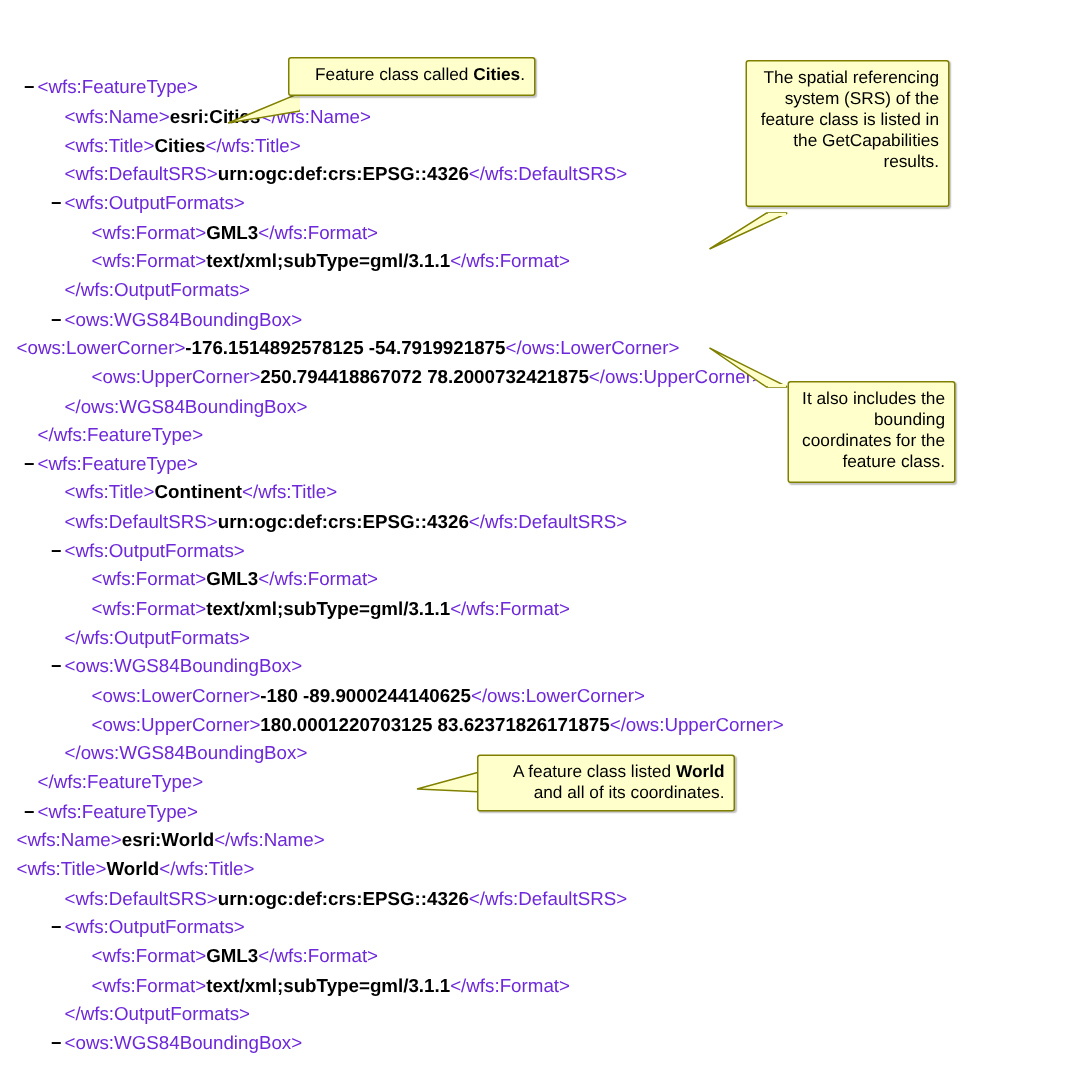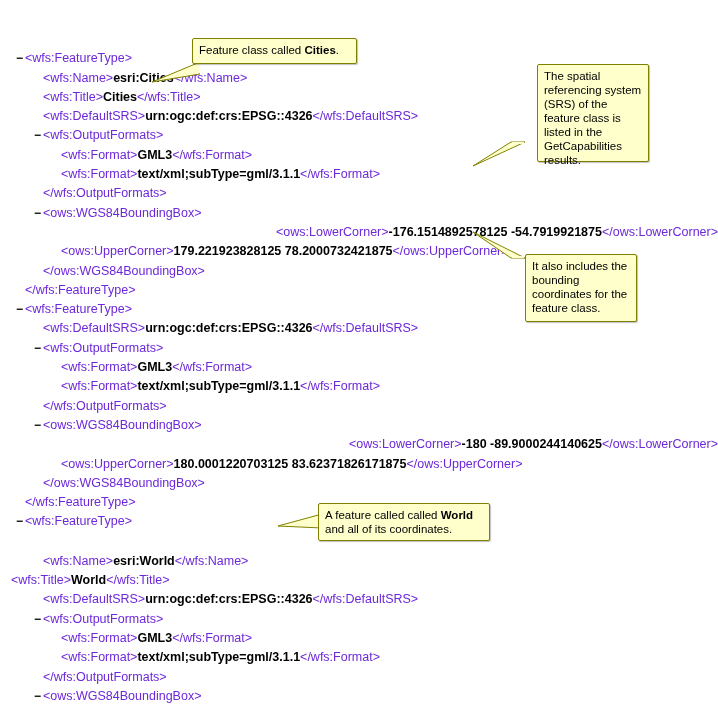--- a/index.html
+++ b/index.html
@@ -52,7 +52,7 @@
     font-family: "Liberation Sans", sans-serif;
     font-size: 11.5px;
     line-height: 14px;
-    text-align: left;
+    text-align: right;
     padding: 4px 6px;
     box-sizing: border-box;
     border-radius: 2px;

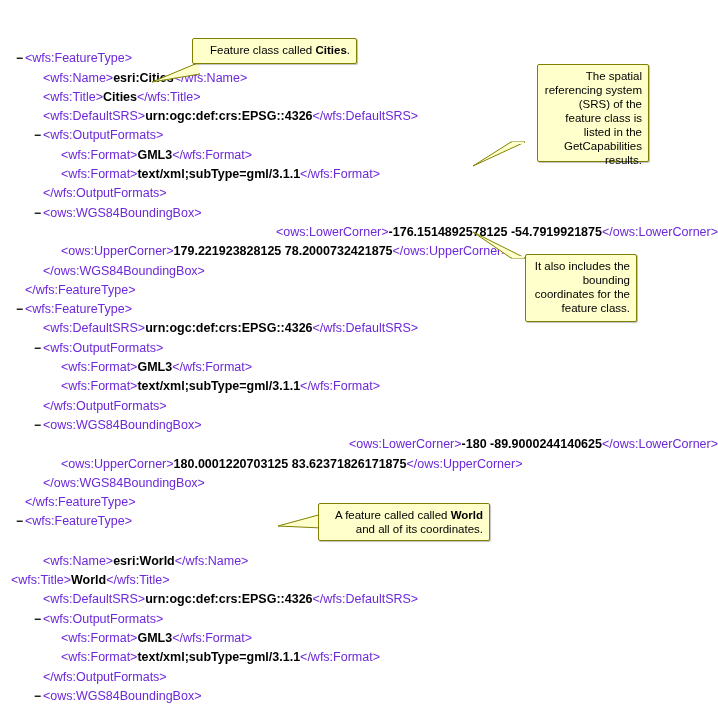--- a/index.html
+++ b/index.html
@@ -113,7 +113,7 @@
   <line x1="49" y1="3" x2="49" y2="13" stroke="#ffffcc" stroke-width="2"></line>
 </svg>
 
-<div class="callout" id="callout-srs" style="left:497px; top:64px; width:112px; height:98px;margin-left:40px;"><span>The spatial referencing system (SRS) of the feature class is listed in the GetCapabilities results.</span></div>
+<div class="callout" id="callout-srs" style="left:497px; top:40px; width:136px; height:98px;"><span>The spatial referencing system (SRS) of the feature class is listed in the GetCapabilities results.</span></div>
 <svg class="tail" style="left:455px; top:140px; width:70px; height:30px;">
   <polygon points="56,2 70,2 18,26" fill="#ffffcc" stroke="#808000" stroke-width="1"></polygon>
   <line x1="57" y1="3" x2="69" y2="3" stroke="#ffffcc" stroke-width="2"></line>

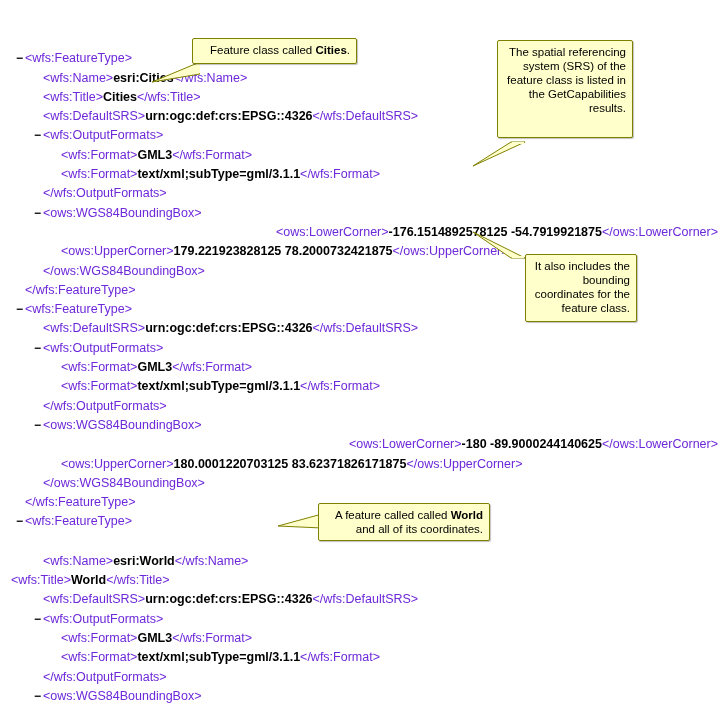--- a/index.html
+++ b/index.html
@@ -81,7 +81,7 @@
     <div class="line" style="padding-left: 50px;"><span class="toggle"></span><span class="tag">&lt;wfs:Format&gt;</span><span class="val">text/xml;subType=gml/3.1.1</span><span class="tag">&lt;/wfs:Format&gt;</span></div>
     <div class="line" style="padding-left: 32px;"><span class="toggle"></span><span class="tag">&lt;/wfs:OutputFormats&gt;</span></div>
     <div class="line" style="padding-left: 32px;"><span class="toggle">−</span><span class="tag">&lt;ows:WGS84BoundingBox&gt;</span></div>
-    <div class="line" style=" text-align: right;"><span class="toggle"></span><span class="tag">&lt;ows:LowerCorner&gt;</span><span class="val">-176.1514892578125 -54.7919921875</span><span class="tag">&lt;/ows:LowerCorner&gt;</span></div>
+    <div class="line" style=""><span class="toggle"></span><span class="tag">&lt;ows:LowerCorner&gt;</span><span class="val">-176.1514892578125 -54.7919921875</span><span class="tag">&lt;/ows:LowerCorner&gt;</span></div>
     <div class="line" style="padding-left: 50px;"><span class="toggle"></span><span class="tag">&lt;ows:UpperCorner&gt;</span><span class="val">179.221923828125 78.2000732421875</span><span class="tag">&lt;/ows:UpperCorner&gt;</span></div>
     <div class="line" style="padding-left: 32px;"><span class="toggle"></span><span class="tag">&lt;/ows:WGS84BoundingBox&gt;</span></div>
     <div class="line" style="padding-left: 14px;"><span class="toggle"></span><span class="tag">&lt;/wfs:FeatureType&gt;</span></div>

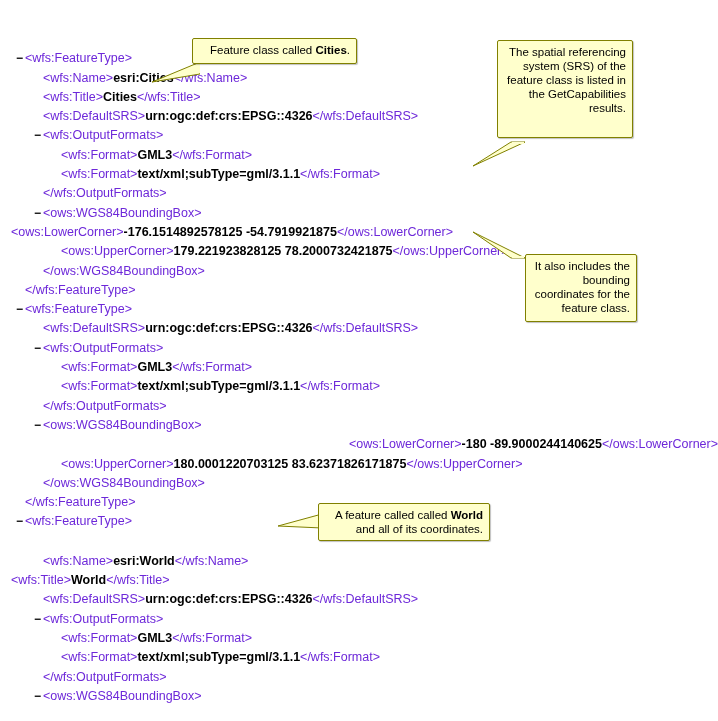--- a/index.html
+++ b/index.html
@@ -82,7 +82,7 @@
     <div class="line" style="padding-left: 32px;"><span class="toggle"></span><span class="tag">&lt;/wfs:OutputFormats&gt;</span></div>
     <div class="line" style="padding-left: 32px;"><span class="toggle">−</span><span class="tag">&lt;ows:WGS84BoundingBox&gt;</span></div>
     <div class="line" style=""><span class="toggle"></span><span class="tag">&lt;ows:LowerCorner&gt;</span><span class="val">-176.1514892578125 -54.7919921875</span><span class="tag">&lt;/ows:LowerCorner&gt;</span></div>
-    <div class="line" style="padding-left: 50px;"><span class="toggle"></span><span class="tag">&lt;ows:UpperCorner&gt;</span><span class="val">179.221923828125 78.2000732421875</span><span class="tag">&lt;/ows:UpperCorner&gt;</span></div>
+    <div class="line" style="padding-left: 50px;"><span class="toggle"></span><span class="tag">&lt;ows:UpperCorner&gt;</span><span class="val">250.794418867072 78.2000732421875</span><span class="tag">&lt;/ows:UpperCorner&gt;</span></div>
     <div class="line" style="padding-left: 32px;"><span class="toggle"></span><span class="tag">&lt;/ows:WGS84BoundingBox&gt;</span></div>
     <div class="line" style="padding-left: 14px;"><span class="toggle"></span><span class="tag">&lt;/wfs:FeatureType&gt;</span></div>
     <div class="line" style="padding-left: 14px;"><span class="toggle">−</span><span class="tag">&lt;wfs:FeatureType&gt;</span></div>

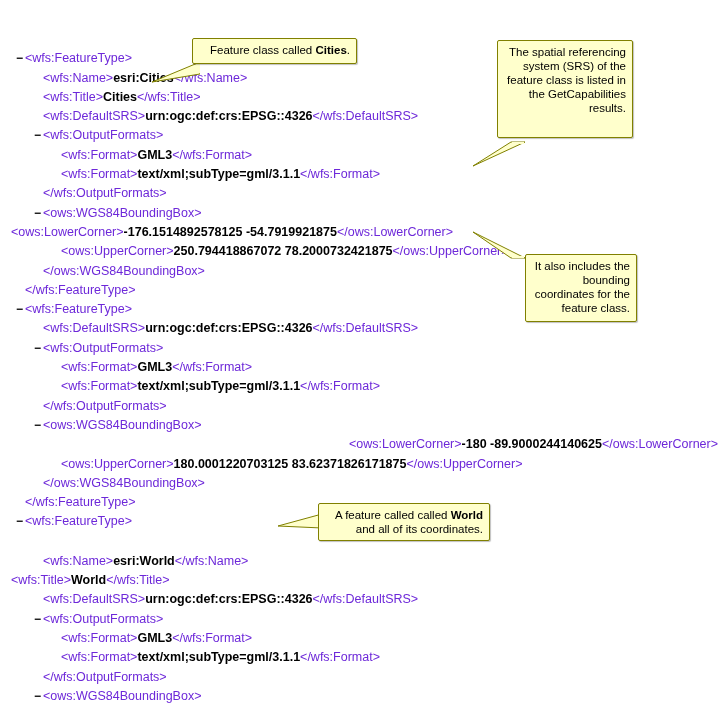--- a/index.html
+++ b/index.html
@@ -86,6 +86,7 @@
     <div class="line" style="padding-left: 32px;"><span class="toggle"></span><span class="tag">&lt;/ows:WGS84BoundingBox&gt;</span></div>
     <div class="line" style="padding-left: 14px;"><span class="toggle"></span><span class="tag">&lt;/wfs:FeatureType&gt;</span></div>
     <div class="line" style="padding-left: 14px;"><span class="toggle">−</span><span class="tag">&lt;wfs:FeatureType&gt;</span></div>
+    <div class="line" style="padding-left: 32px;"><span class="toggle"></span><span class="tag">&lt;wfs:Title&gt;</span><span class="val">Continent</span><span class="tag">&lt;/wfs:Title&gt;</span></div>
     <div class="line" style="padding-left: 32px;"><span class="toggle"></span><span class="tag">&lt;wfs:DefaultSRS&gt;</span><span class="val">urn:ogc:def:crs:EPSG::4326</span><span class="tag">&lt;/wfs:DefaultSRS&gt;</span></div>
     <div class="line" style="padding-left: 32px;"><span class="toggle">−</span><span class="tag">&lt;wfs:OutputFormats&gt;</span></div>
     <div class="line" style="padding-left: 50px;"><span class="toggle"></span><span class="tag">&lt;wfs:Format&gt;</span><span class="val">GML3</span><span class="tag">&lt;/wfs:Format&gt;</span></div>

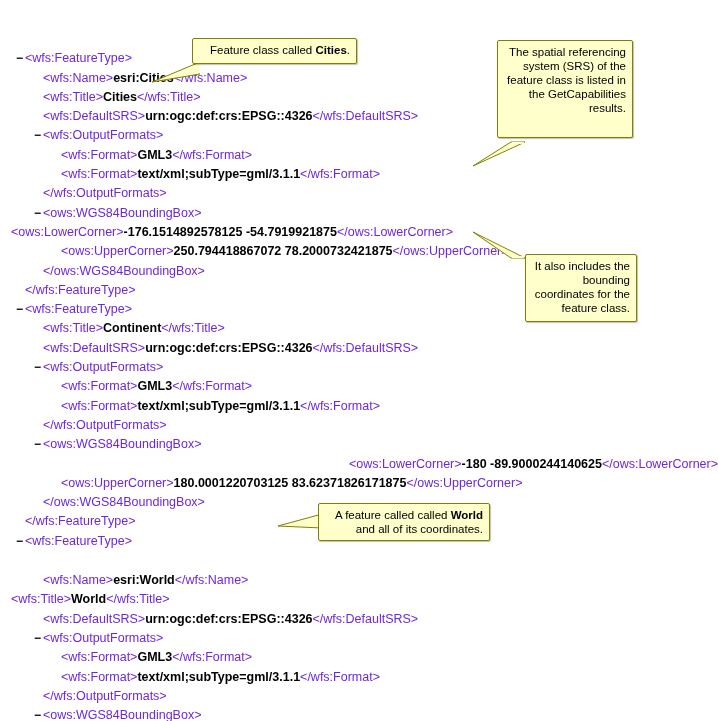--- a/index.html
+++ b/index.html
@@ -93,7 +93,7 @@
     <div class="line" style="padding-left: 50px;"><span class="toggle"></span><span class="tag">&lt;wfs:Format&gt;</span><span class="val">text/xml;subType=gml/3.1.1</span><span class="tag">&lt;/wfs:Format&gt;</span></div>
     <div class="line" style="padding-left: 32px;"><span class="toggle"></span><span class="tag">&lt;/wfs:OutputFormats&gt;</span></div>
     <div class="line" style="padding-left: 32px;"><span class="toggle">−</span><span class="tag">&lt;ows:WGS84BoundingBox&gt;</span></div>
-    <div class="line" style="padding-left: 50px; text-align: right;"><span class="toggle"></span><span class="tag">&lt;ows:LowerCorner&gt;</span><span class="val">-180 -89.9000244140625</span><span class="tag">&lt;/ows:LowerCorner&gt;</span></div>
+    <div class="line" style="padding-left: 50px;"><span class="toggle"></span><span class="tag">&lt;ows:LowerCorner&gt;</span><span class="val">-180 -89.9000244140625</span><span class="tag">&lt;/ows:LowerCorner&gt;</span></div>
     <div class="line" style="padding-left: 50px;"><span class="toggle"></span><span class="tag">&lt;ows:UpperCorner&gt;</span><span class="val">180.0001220703125 83.62371826171875</span><span class="tag">&lt;/ows:UpperCorner&gt;</span></div>
     <div class="line" style="padding-left: 32px;"><span class="toggle"></span><span class="tag">&lt;/ows:WGS84BoundingBox&gt;</span></div>
     <div class="line" style="padding-left: 14px;"><span class="toggle"></span><span class="tag">&lt;/wfs:FeatureType&gt;</span></div>

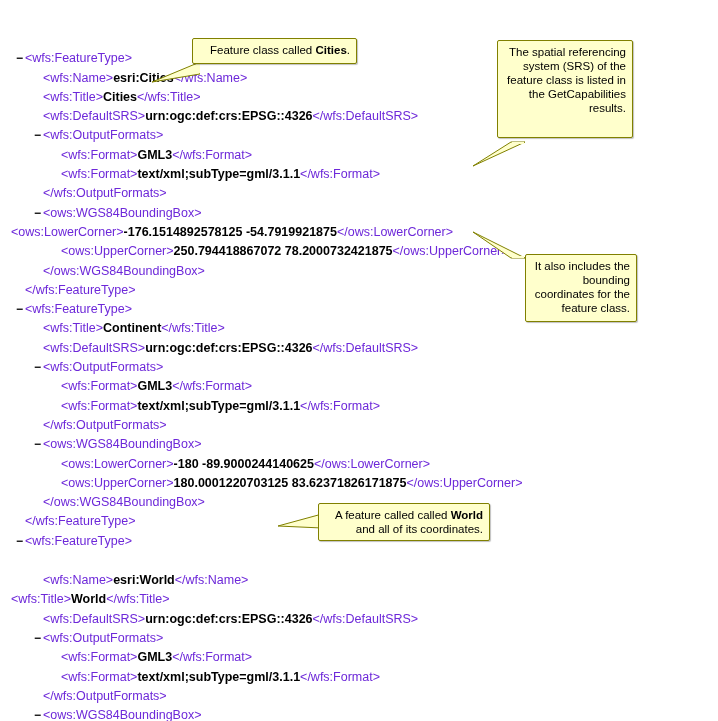--- a/index.html
+++ b/index.html
@@ -126,7 +126,7 @@
   <line x1="57" y1="29" x2="69" y2="29" stroke="#ffffcc" stroke-width="2"></line>
 </svg>
 
-<div class="callout" id="callout-world" style="left:318px; top:503px; width:172px; height:38px;"><span>A feature called called </span><span style="font-weight: bold;">World</span><span> and all of its coordinates.</span></div>
+<div class="callout" id="callout-world" style="left:318px; top:503px; width:172px; height:38px;"><span>A feature class listed </span><span style="font-weight: bold;">World</span><span> and all of its coordinates.</span></div>
 <svg class="tail" style="left:276px; top:512px; width:48px; height:24px;">
   <polygon points="46,2 46,16 2,14" fill="#ffffcc" stroke="#808000" stroke-width="1"></polygon>
   <line x1="45" y1="3" x2="45" y2="15" stroke="#ffffcc" stroke-width="2"></line>

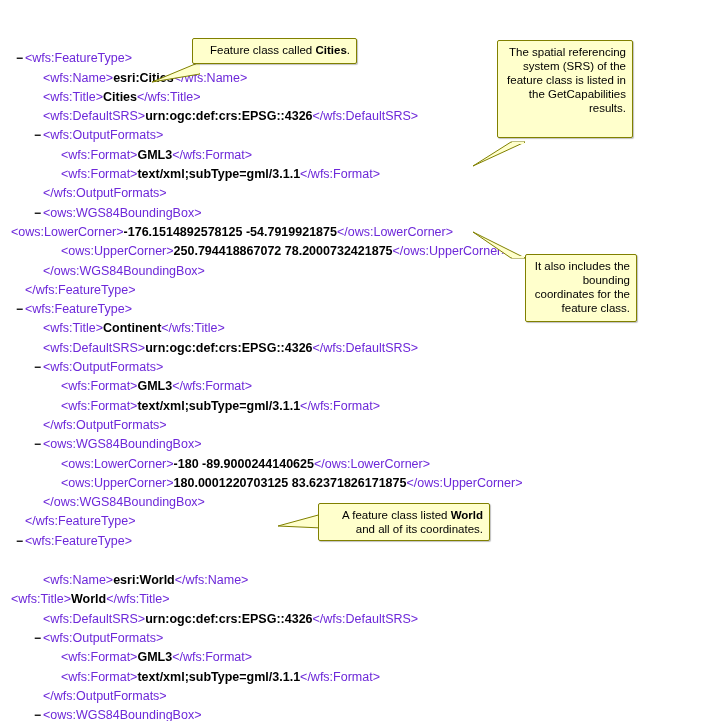--- a/index.html
+++ b/index.html
@@ -98,7 +98,7 @@
     <div class="line" style="padding-left: 32px;"><span class="toggle"></span><span class="tag">&lt;/ows:WGS84BoundingBox&gt;</span></div>
     <div class="line" style="padding-left: 14px;"><span class="toggle"></span><span class="tag">&lt;/wfs:FeatureType&gt;</span></div>
     <div class="line" style="padding-left: 14px;"><span class="toggle">−</span><span class="tag">&lt;wfs:FeatureType&gt;</span></div>
-    <div class="line" style="padding-left: 32px; margin-top: 20px;"><span class="toggle"></span><span class="tag">&lt;wfs:Name&gt;</span><span class="val">esri:World</span><span class="tag">&lt;/wfs:Name&gt;</span></div>
+    <div class="line" style=""><span class="toggle"></span><span class="tag">&lt;wfs:Name&gt;</span><span class="val">esri:World</span><span class="tag">&lt;/wfs:Name&gt;</span></div>
     <div class="line" style=""><span class="toggle"></span><span class="tag">&lt;wfs:Title&gt;</span><span class="val">World</span><span class="tag">&lt;/wfs:Title&gt;</span></div>
     <div class="line" style="padding-left: 32px;"><span class="toggle"></span><span class="tag">&lt;wfs:DefaultSRS&gt;</span><span class="val">urn:ogc:def:crs:EPSG::4326</span><span class="tag">&lt;/wfs:DefaultSRS&gt;</span></div>
     <div class="line" style="padding-left: 32px;"><span class="toggle">−</span><span class="tag">&lt;wfs:OutputFormats&gt;</span></div>

